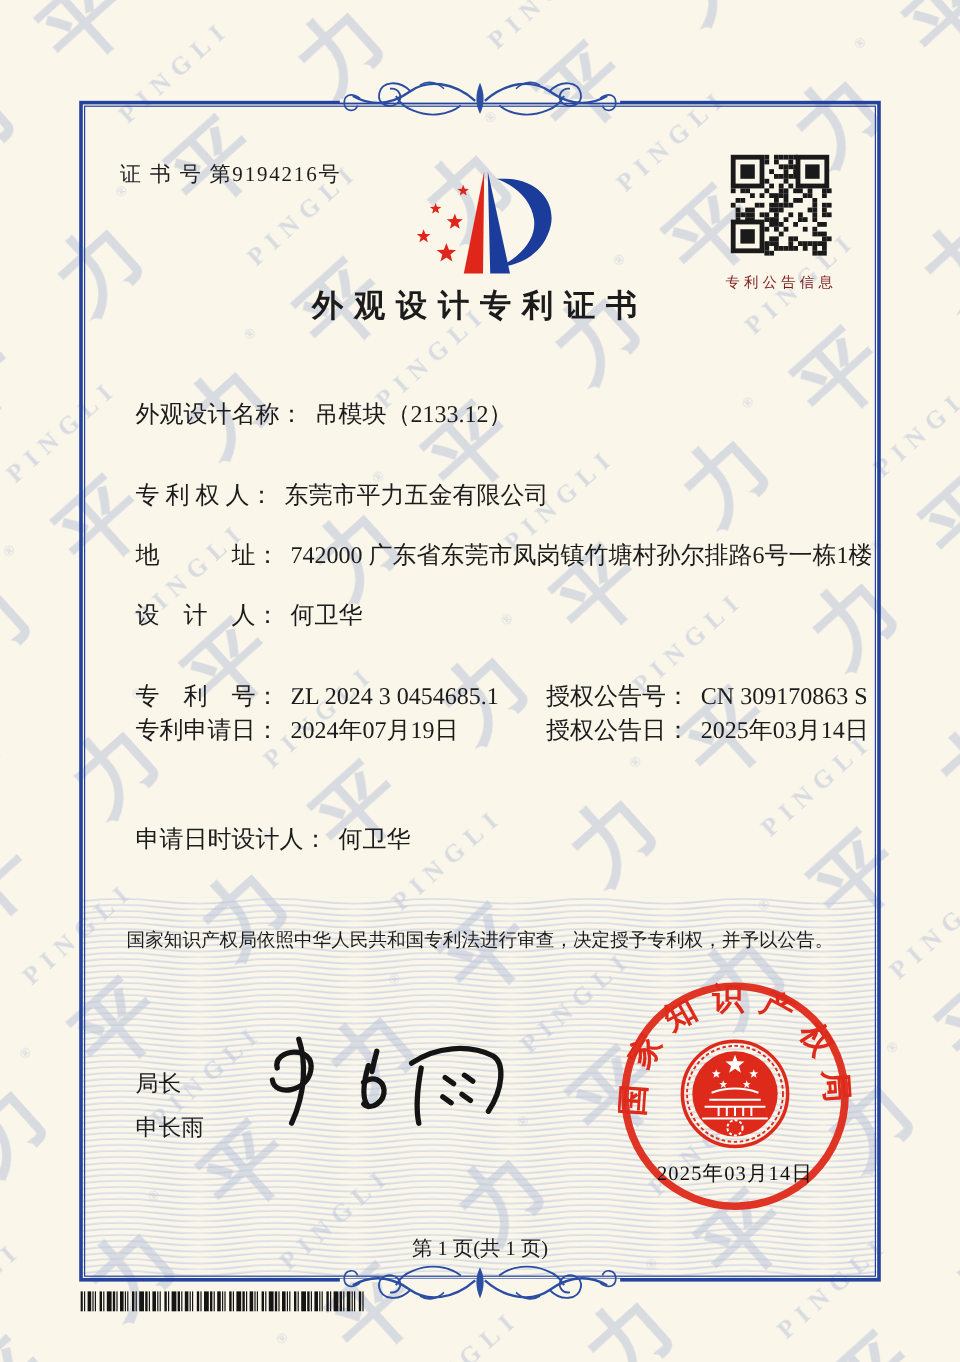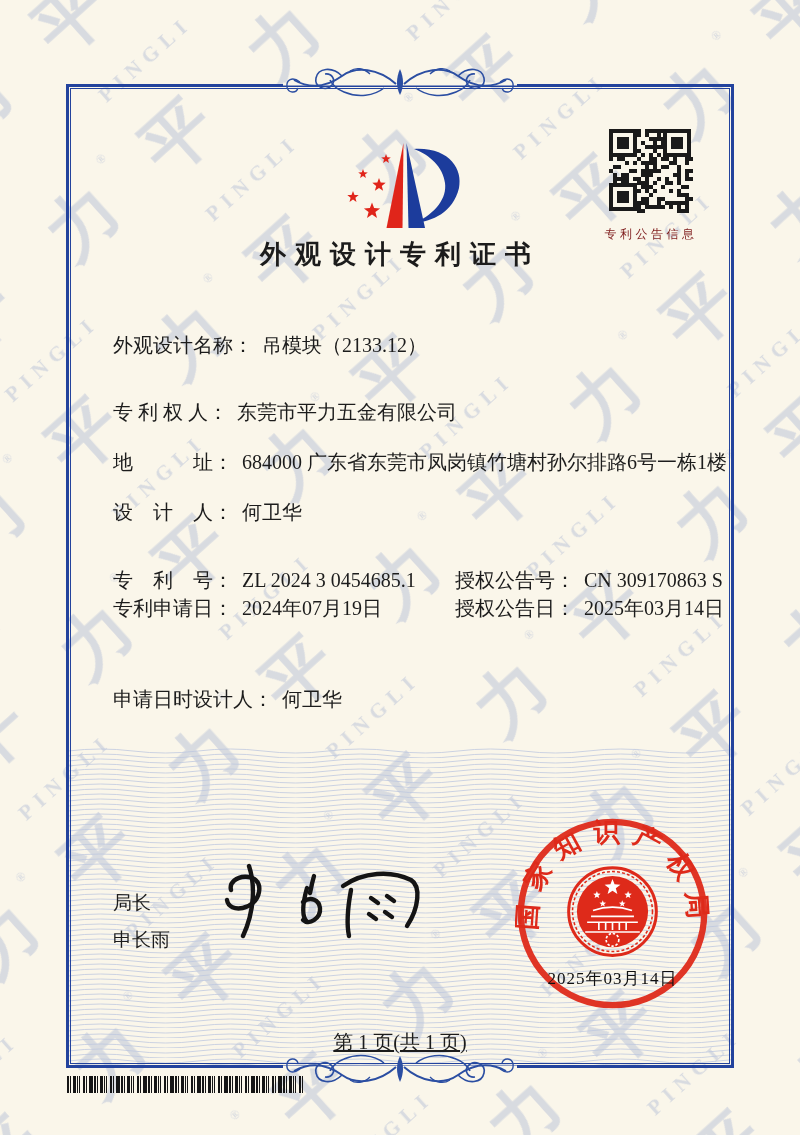--- a/index.html
+++ b/index.html
@@ -88,6 +88,7 @@
     <path d="M0,-15 C4,-6 4,3 0,11 C-4,3 -4,-6 0,-15 Z" fill="#2b4ea2"></path>
   </svg>
 
+  <div class="abs cert-no">证 书 号 第9194216号</div>
 
   <svg class="logo" width="140" height="96" viewBox="0 0 140 96">
     <g id="logo-stars" fill="#e0251a">

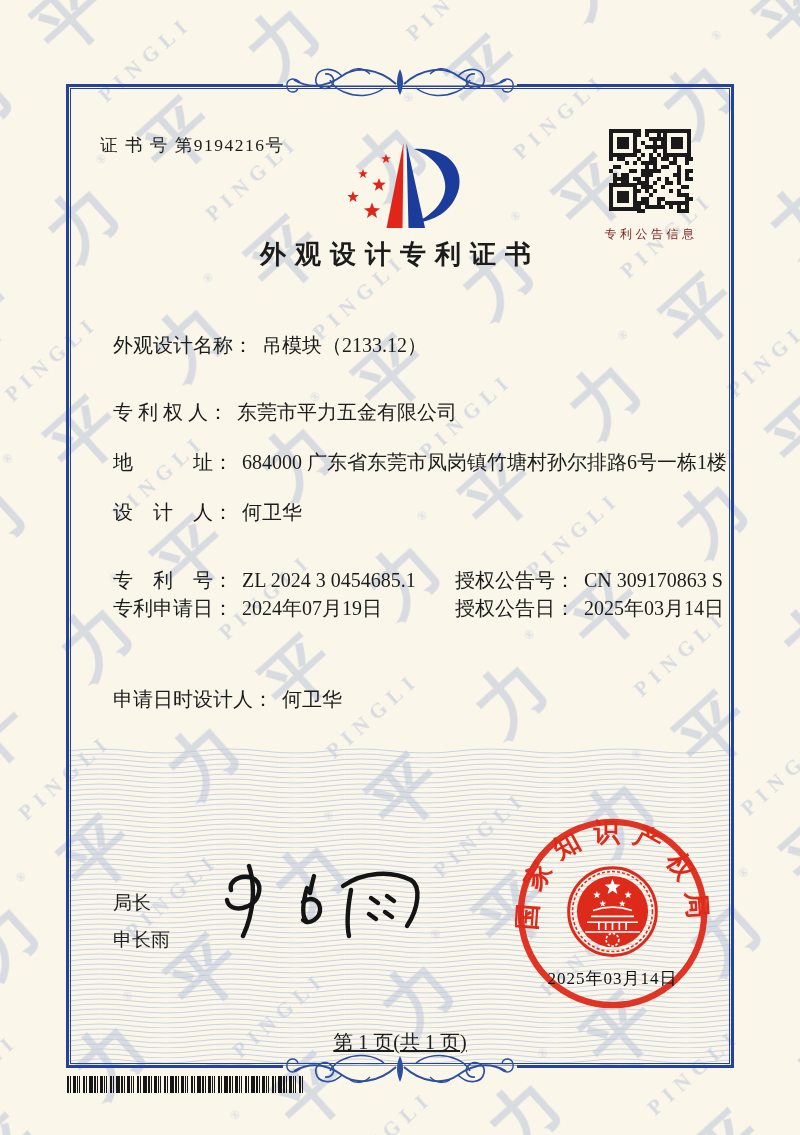--- a/index.html
+++ b/index.html
@@ -267,7 +267,7 @@
     <span>专 利 权 人：</span><span class="val">东莞市平力五金有限公司</span>
   </div>
   <div class="row" style="top:449px;">
-    <span>地　　　址：</span><span class="val">684000 广东省东莞市凤岗镇竹塘村孙尔排路6号一栋1楼</span>
+    <span>地　　　址：</span><span class="val">742000 广东省东莞市凤岗镇竹塘村孙尔排路6号一栋1楼</span>
   </div>
   <div class="row" style="top:499px;">
     <span>设　计　人：</span><span class="val">何卫华</span>

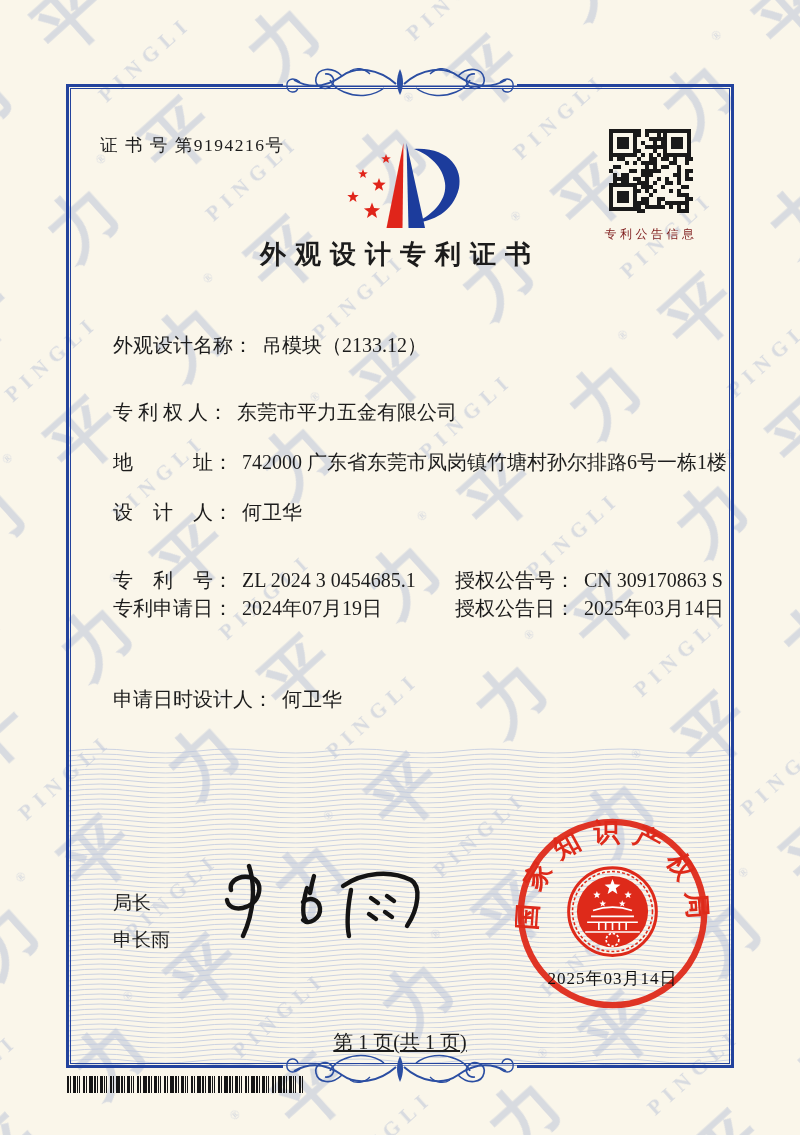--- a/index.html
+++ b/index.html
@@ -289,6 +289,7 @@
   </div>
 
   <div class="statement">
+    <div>国家知识产权局依照中华人民共和国专利法进行审查，决定授予专利权，并予以公告。</div>
   </div>
 
   <div class="sig-label" style="top:890px;">局长</div>

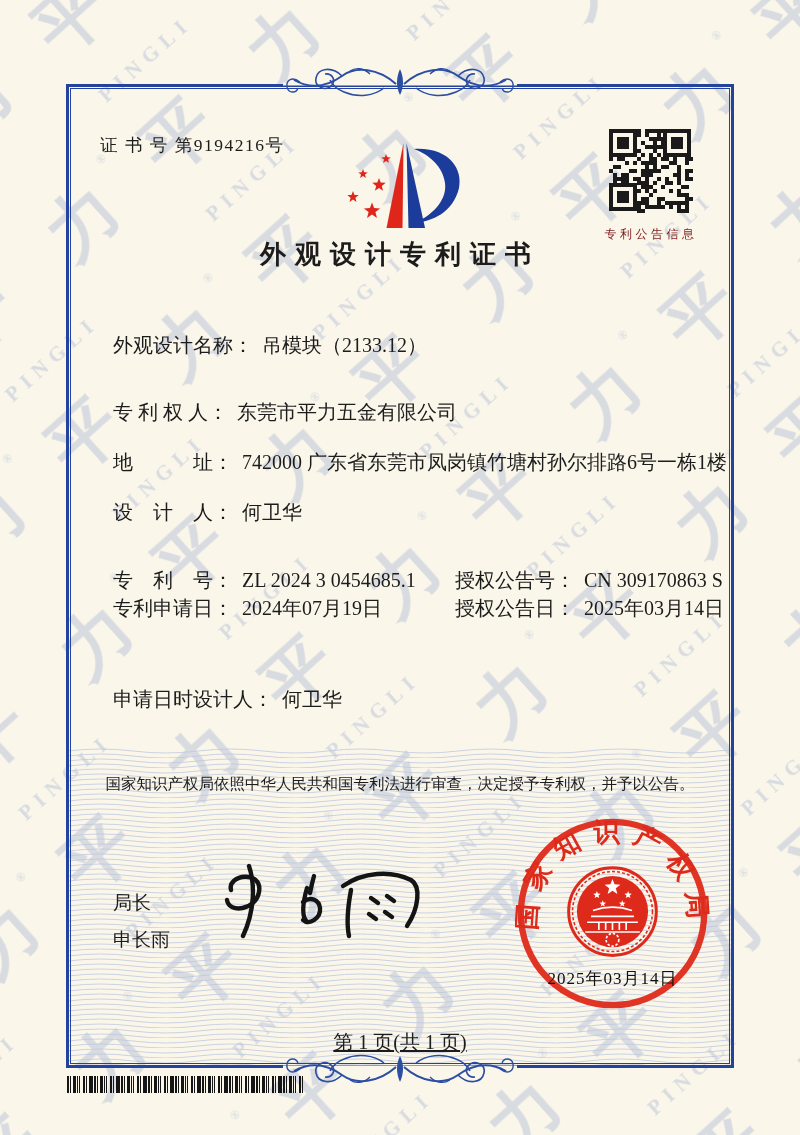--- a/index.html
+++ b/index.html
@@ -29,7 +29,7 @@
   .signature-svg{position:absolute;left:215px;top:850px;z-index:4;}
   .seal-svg{position:absolute;left:515px;top:816px;z-index:4;}
   .footer{position:absolute;left:0;top:1029px;width:100%;text-align:center;
-          font-size:20px;z-index:3;text-decoration:underline;}
+          font-size:17px;z-index:3;}
   .barcode{position:absolute;left:67px;top:1076px;z-index:3;}
   svg text{font-family:"Liberation Serif","DejaVu Serif",serif;}
 </style>

